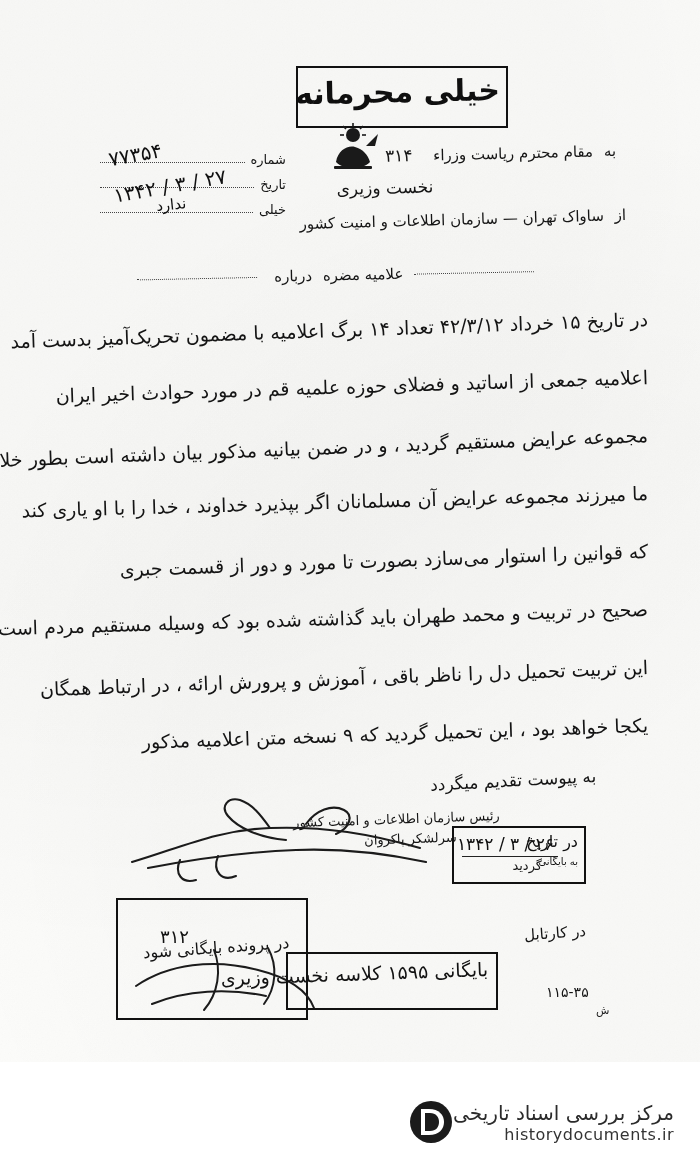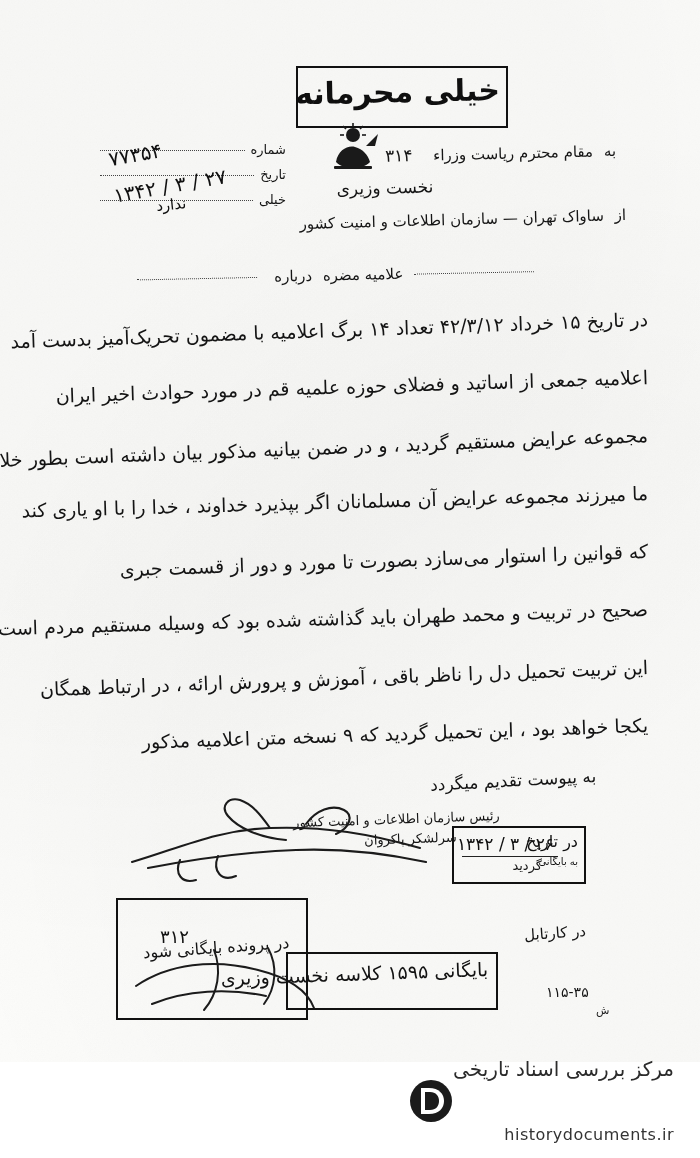--- a/index.html
+++ b/index.html
@@ -96,7 +96,7 @@
   }
   .ref-row {
     display: flex;
-    align-items: flex-start;
+    align-items: flex-end;
     gap: 2px;
     height: 25px;
   }

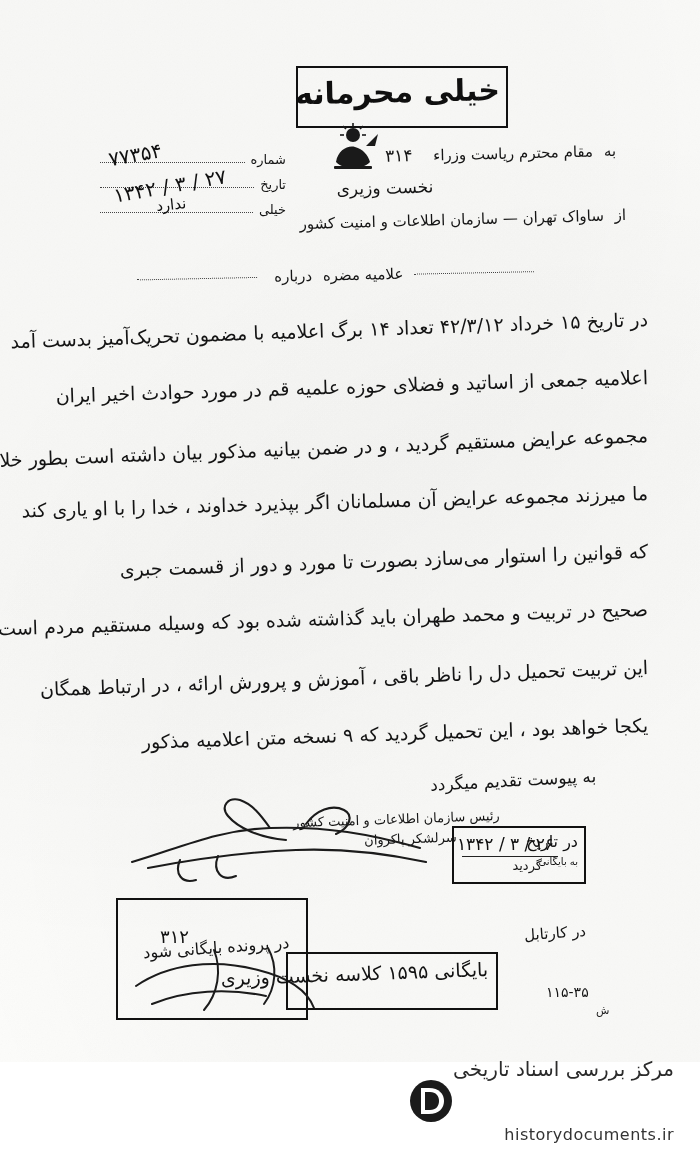--- a/index.html
+++ b/index.html
@@ -339,7 +339,6 @@
     letter-spacing: 0.5px;
     direction: ltr;
     text-align: right;
-    margin-top: 44px;
   }
   .footer-logo { width: 44px; height: 44px; }
 

